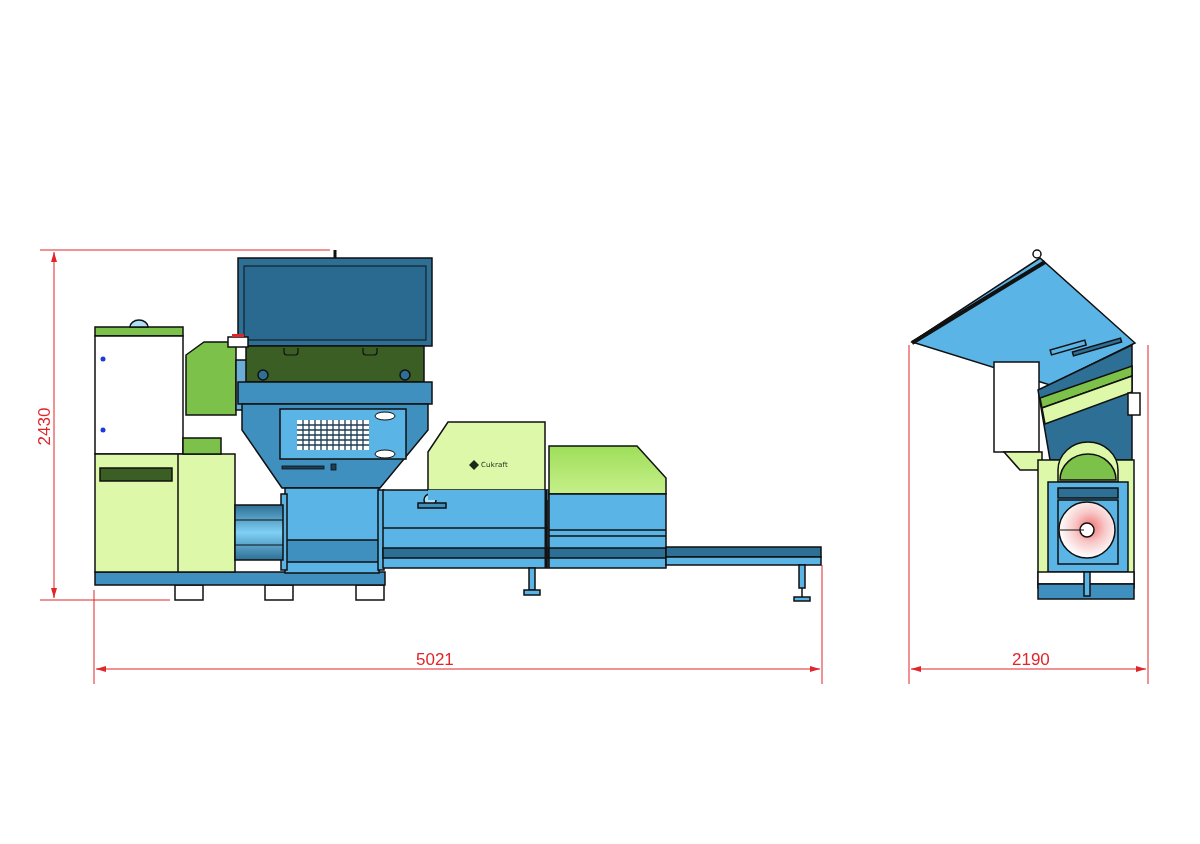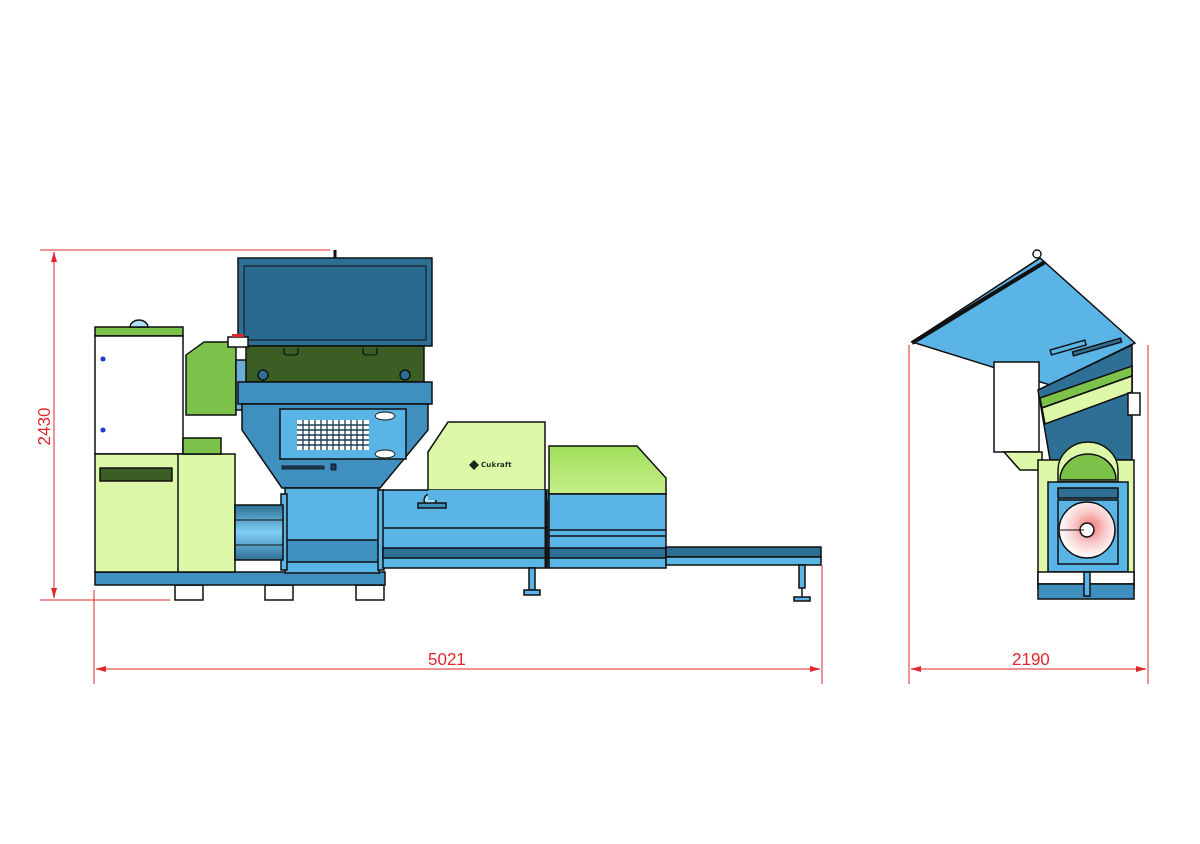--- a/index.html
+++ b/index.html
@@ -9,7 +9,7 @@
     .dim-label { position: absolute; color: #e0262a; font-family: "Liberation Sans", sans-serif;
                  font-size: 17px; line-height: 1; white-space: nowrap; }
     .dim-v { transform: rotate(-90deg); transform-origin: center; }
-    .logo-text { position: absolute; font-family: "DejaVu Sans", sans-serif; font-weight: bold;
+    .logo-text { position: absolute; font-family: "DejaVu Sans", sans-serif; font-weight: normal;
                  font-size: 7px; color: #1a2a1a; letter-spacing: 0.2px; text-align: center; }
   </style>
 </head>

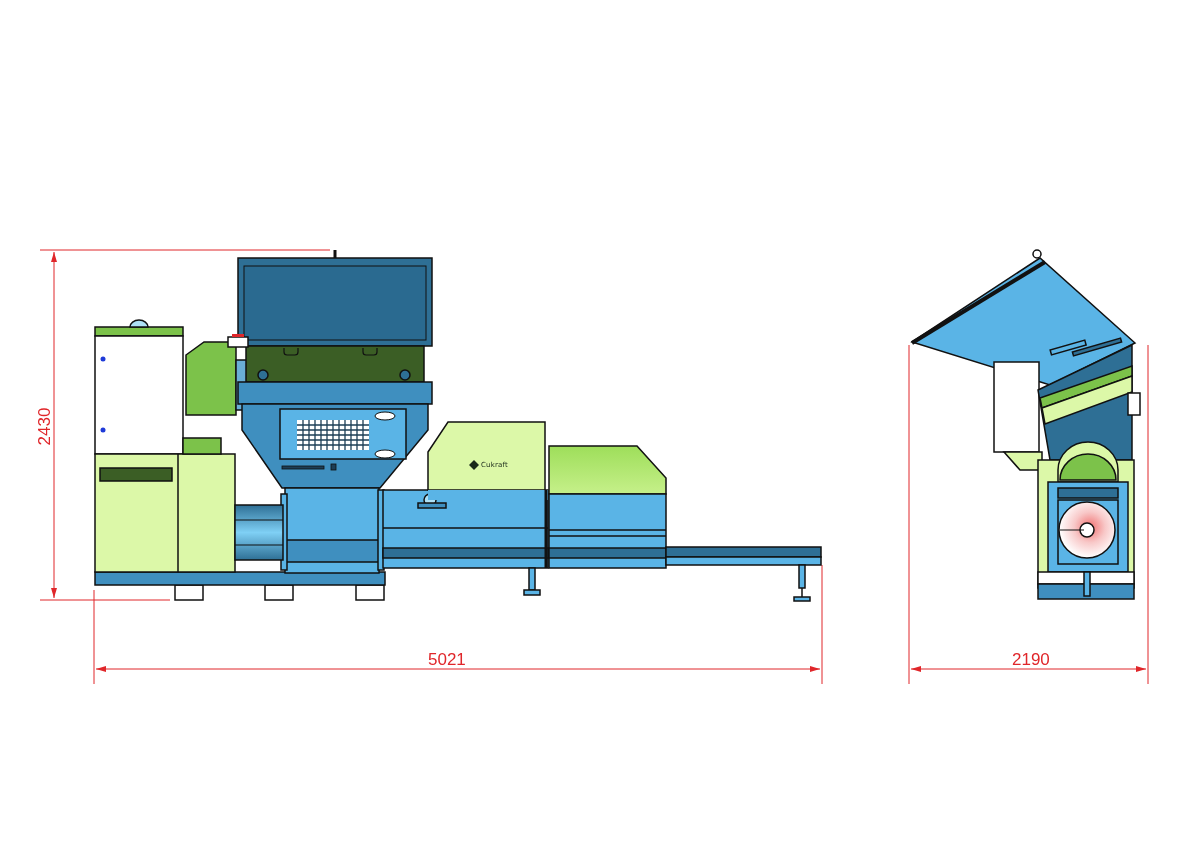--- a/index.html
+++ b/index.html
@@ -194,7 +194,7 @@
 </svg>
 
 <div class="dim-label dim-v" style="left:26px; top:418px;">2430</div>
-<div class="dim-label" style="left:428px; top:651px;">5021</div>
+<div class="dim-label" style="left:416px; top:651px;">5021</div>
 <div class="dim-label" style="left:1012px; top:651px;">2190</div>
 
 <div class="logo-text" style="left:481px; top:461px;">Cukraft</div>

